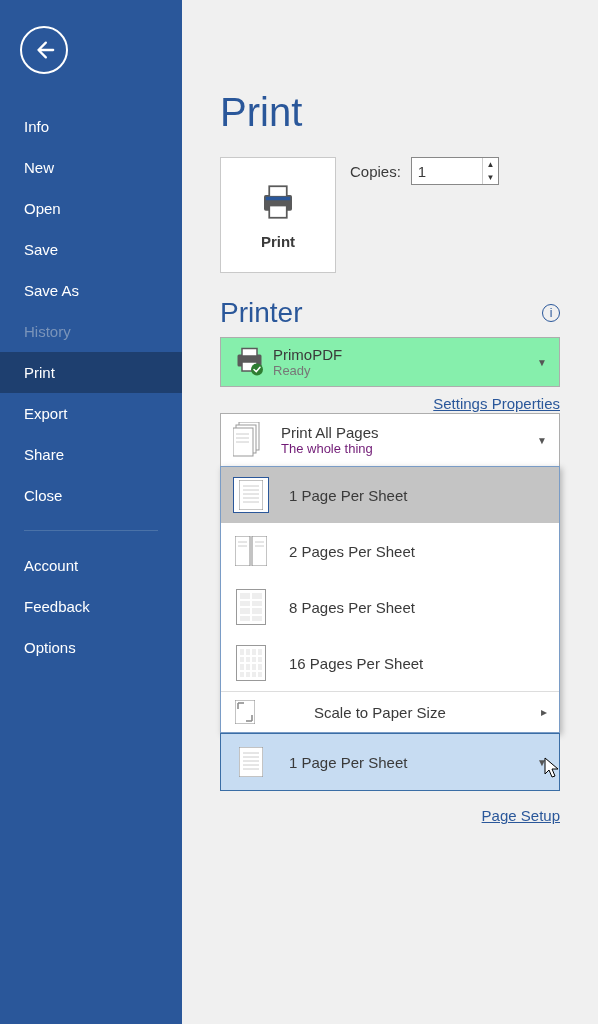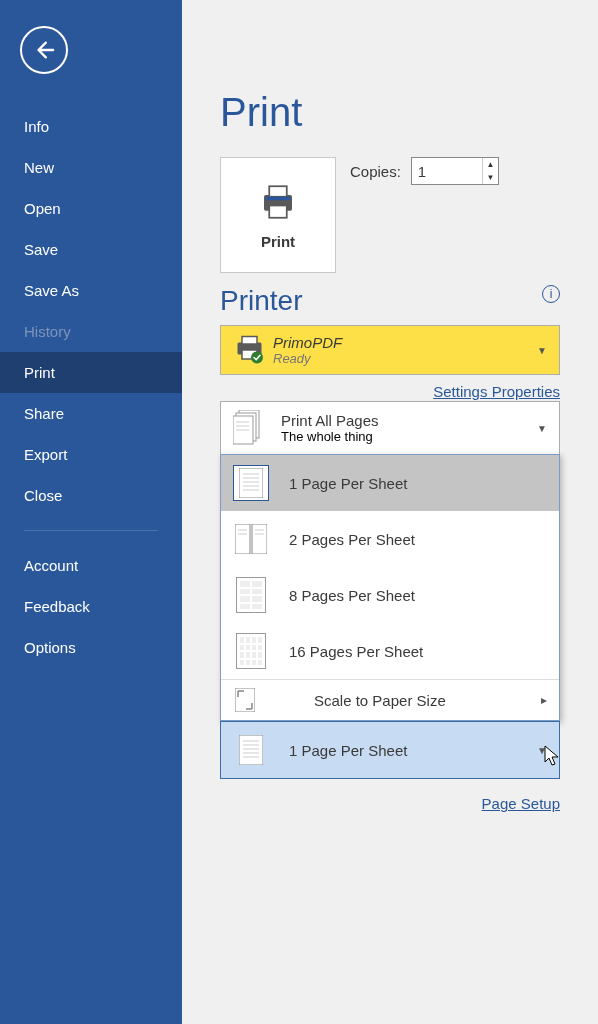--- a/index.html
+++ b/index.html
@@ -28,7 +28,7 @@
 .spinner .arrows { display: flex; flex-direction: column; width: 16px; border-left: 1px solid #ccc; }
 .spinner .arrows div { flex: 1; display: flex; align-items: center; justify-content: center; font-size: 8px; cursor: pointer; color: #333; }
 
-.section-head { display: flex; justify-content: space-between; margin: 12px 38px 8px 38px; }
+.section-head { display: flex; align-items: center; justify-content: space-between; margin: 24px 38px 8px 38px; }
 .section-head h2 { font-size: 28px; font-weight: 300; color: #2a579a; }
 .info-icon { width: 18px; height: 18px; border: 1px solid #2a579a; border-radius: 50%; color: #2a579a; font-size: 12px; display: flex; align-items: center; justify-content: center; cursor: pointer; }
 

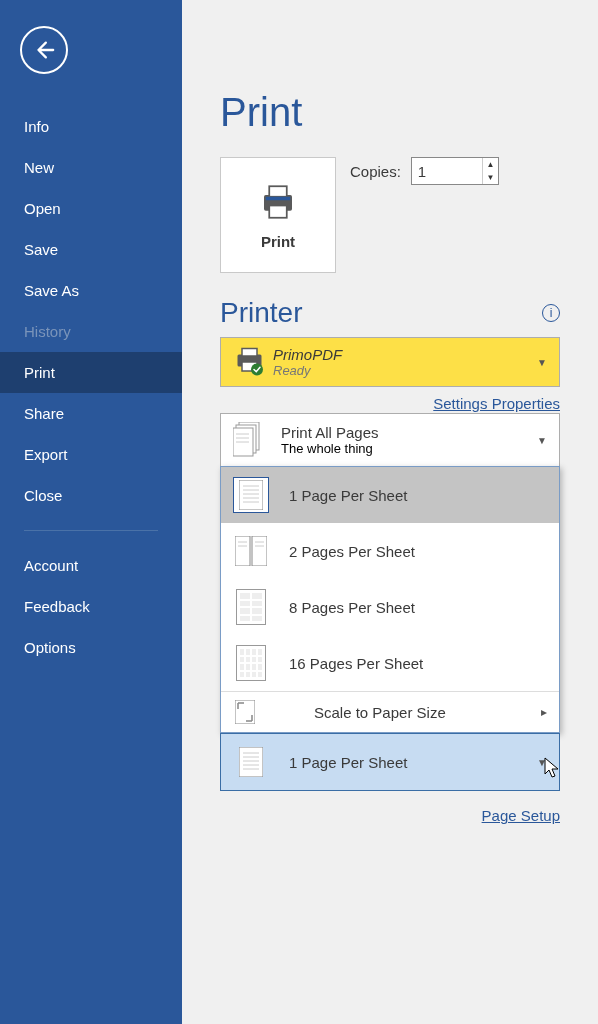--- a/index.html
+++ b/index.html
@@ -32,7 +32,7 @@
 .section-head h2 { font-size: 28px; font-weight: 300; color: #2a579a; }
 .info-icon { width: 18px; height: 18px; border: 1px solid #2a579a; border-radius: 50%; color: #2a579a; font-size: 12px; display: flex; align-items: center; justify-content: center; cursor: pointer; }
 
-.combo { margin: 0 38px; background: #fde047; border: 1px solid #adadad; display: flex; align-items: center; padding: 8px 12px; cursor: pointer; position: relative; font-style: italic; }
+.combo { margin: 0 38px; background: #86efac; border: 1px solid #adadad; display: flex; align-items: center; padding: 8px 12px; cursor: pointer; position: relative; }
 .combo .icon { width: 40px; display: flex; align-items: center; justify-content: flex-start; }
 .combo .text { flex: 1; }
 .combo .line1 { font-size: 15px; color: #3a3a3a; }

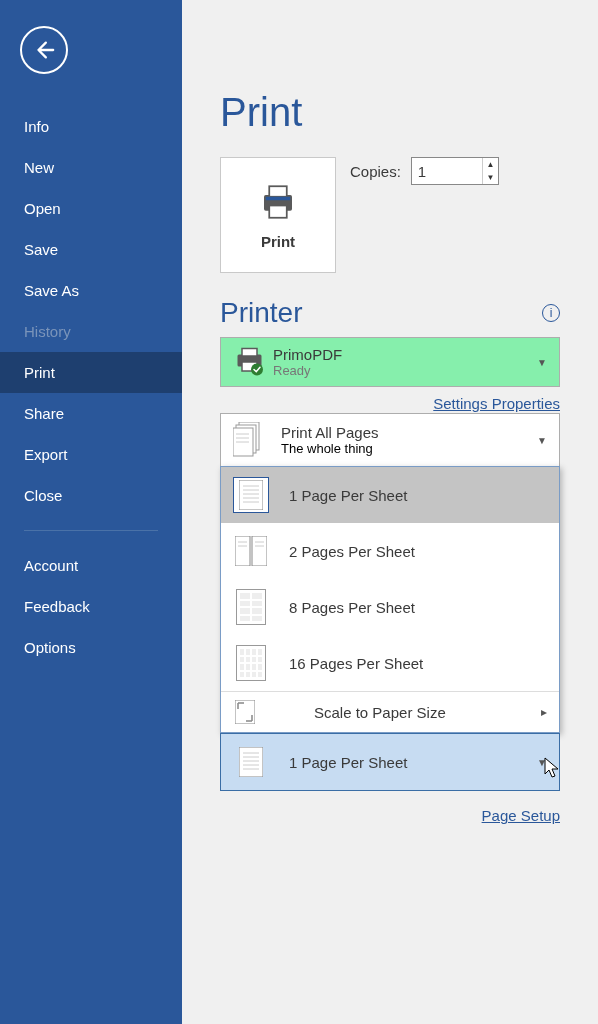--- a/index.html
+++ b/index.html
@@ -90,8 +90,8 @@
     <div class="nav-item">Save As</div>
     <div class="nav-item disabled">History</div>
     <div class="nav-item active">Print</div>
+    <div class="nav-item">Export</div>
     <div class="nav-item">Share</div>
-    <div class="nav-item">Export</div>
     <div class="nav-item">Close</div>
     <hr class="nav-divider">
     <div class="nav-item">Account</div>

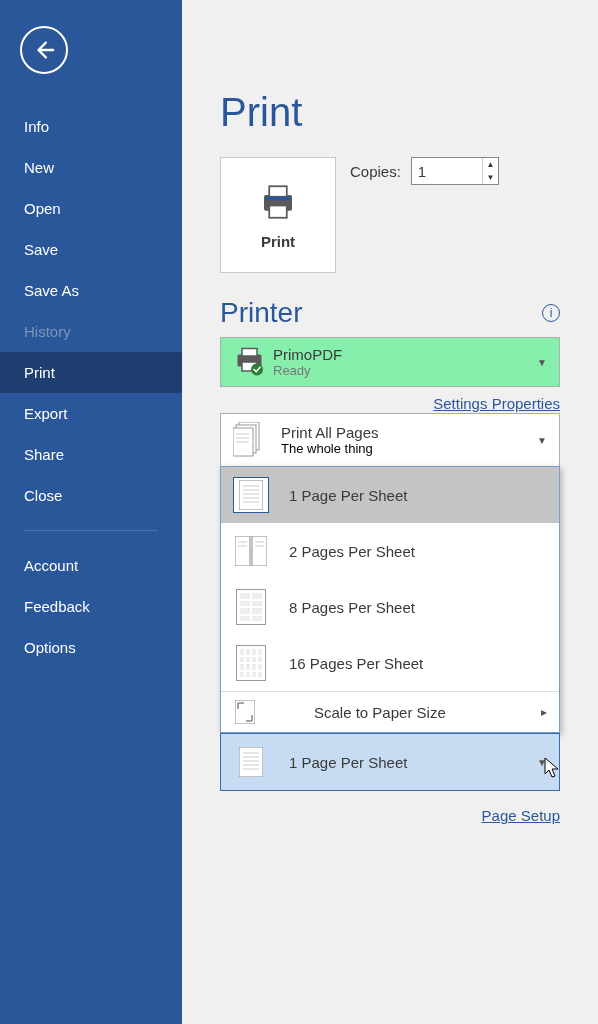--- a/index.html
+++ b/index.html
@@ -48,7 +48,7 @@
 .settings-combo .icon { width: 48px; display: flex; align-items: center; justify-content: flex-start; }
 .settings-combo .text { flex: 1; }
 .settings-combo .line1 { font-size: 15px; color: #3a3a3a; }
-.settings-combo .line2 { font-size: 13px; color: #000000; }
+.settings-combo .line2 { font-size: 13px; color: #701a75; }
 .settings-combo .chev { font-size: 10px; color: #555; }
 
 .menu { margin: 0 38px; background: #fff; border: 1px solid #7a9cc6; box-shadow: 2px 2px 6px rgba(0,0,0,0.25); }

